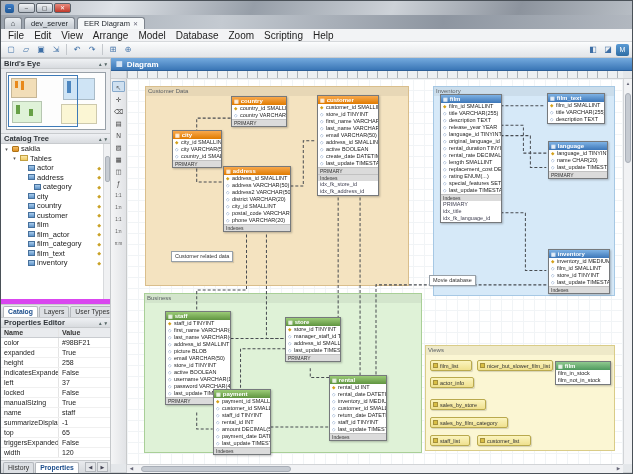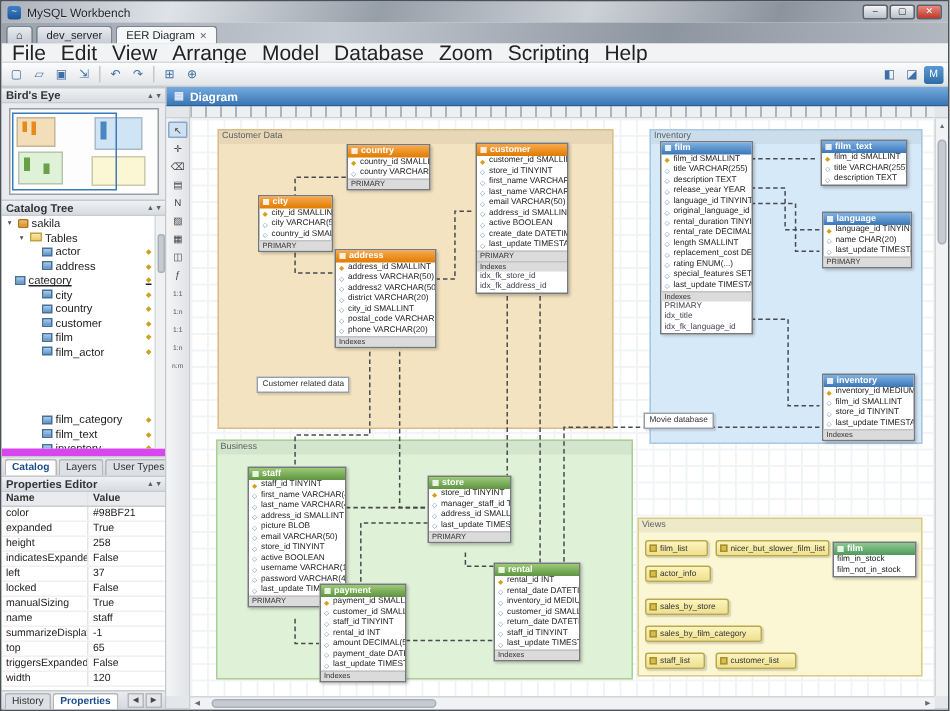--- a/index.html
+++ b/index.html
@@ -147,7 +147,6 @@
 
   <div class="titlebar">
     <span class="appicon">~</span>
-    <span class="title">MySQL Workbench</span>
     <span class="winbtns">
       <span class="wbtn">–</span>
       <span class="wbtn">▢</span>

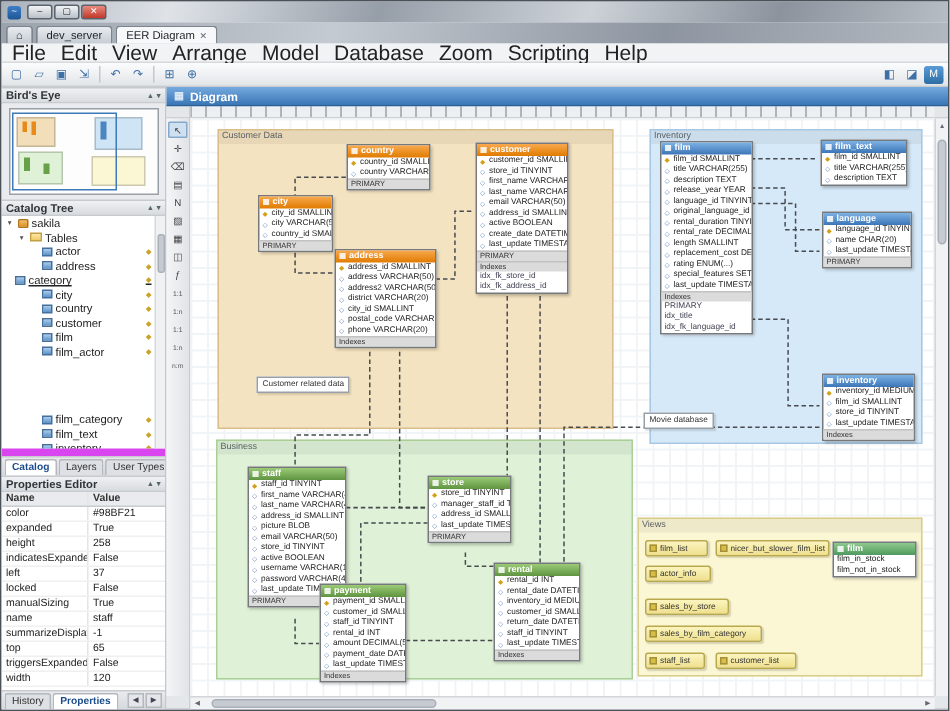--- a/index.html
+++ b/index.html
@@ -26,7 +26,7 @@
   .hometab{width:18px;justify-content:center;}
 
   .menubar{height:13px;display:flex;align-items:center;background:#F2F3F5;border-bottom:1px solid #D6D9DC;padding-left:2px;}
-  .menu-item{font-size:14px;color:#222;padding:0 5px;line-height:13px;}
+  .menu-item{font-size:10px;color:#222;padding:0 5px;line-height:13px;}
 
   .toolbar{height:16px;display:flex;align-items:center;gap:1px;padding:0 3px;
     background:linear-gradient(#FBFCFD,#E2E5E8);border-bottom:1px solid #C9CCCF;}

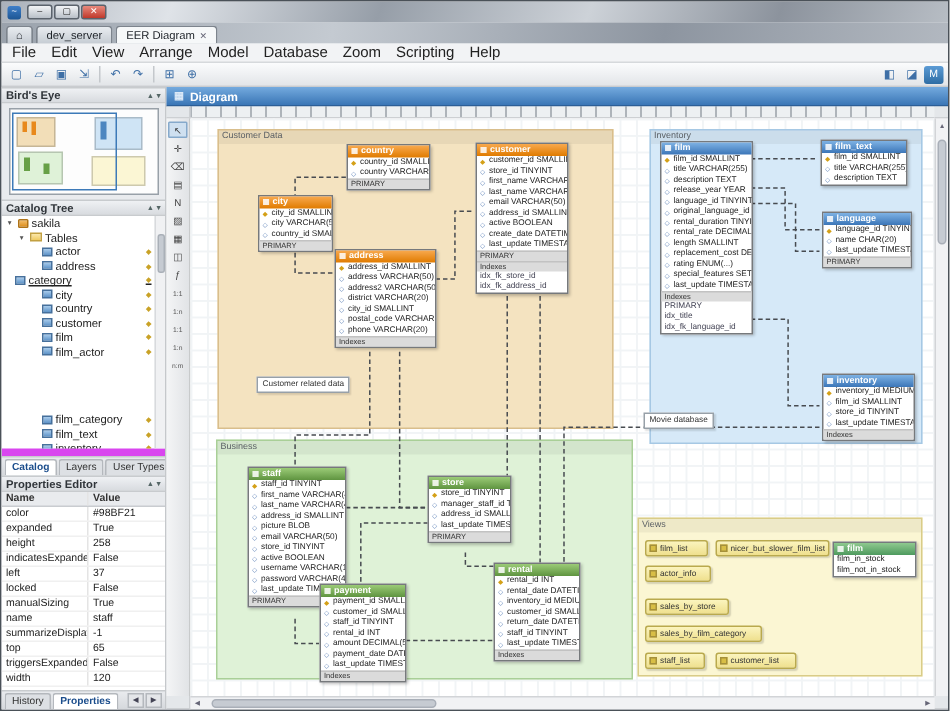--- a/index.html
+++ b/index.html
@@ -255,7 +255,7 @@
             <span>address</span>
             <span class="dia">◆</span>
           </div>
-          <div class="trow" style="padding-left: 0; text-decoration: underline;">
+          <div class="trow" style="padding-left: 24px;">
             <span class="tw"></span>
             <span class="ico-table"></span>
             <span>category</span>

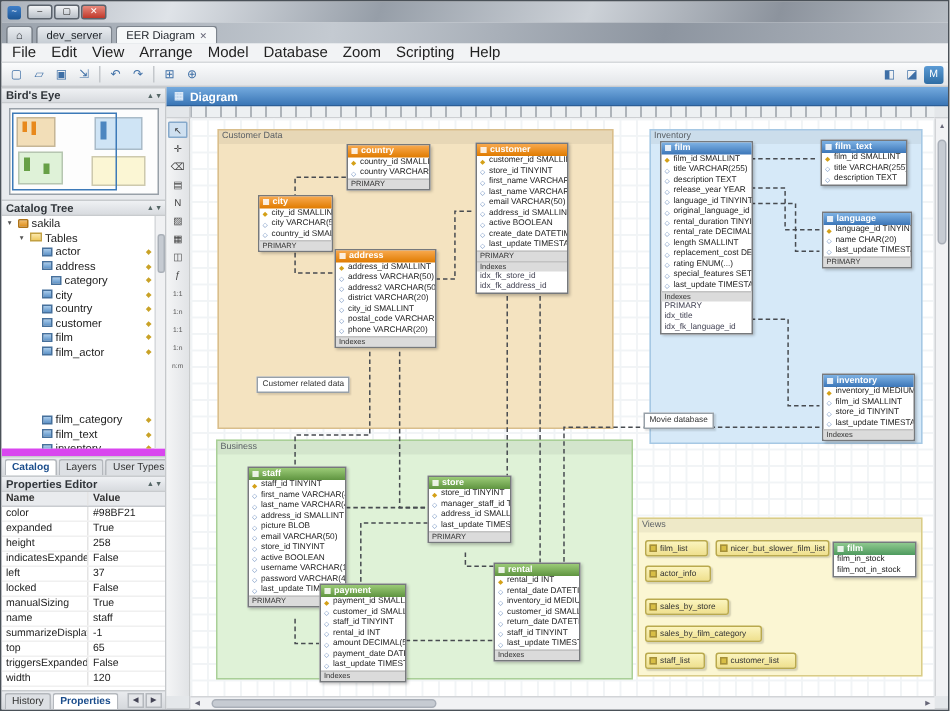--- a/index.html
+++ b/index.html
@@ -291,7 +291,7 @@
             <span>film_actor</span>
             <span class="dia">◆</span>
           </div>
-          <div class="trow" style="padding-left: 18px; margin-top: 36px;">
+          <div class="trow" style="padding-left: 18px;">
             <span class="tw"></span>
             <span class="ico-table"></span>
             <span>film_category</span>

